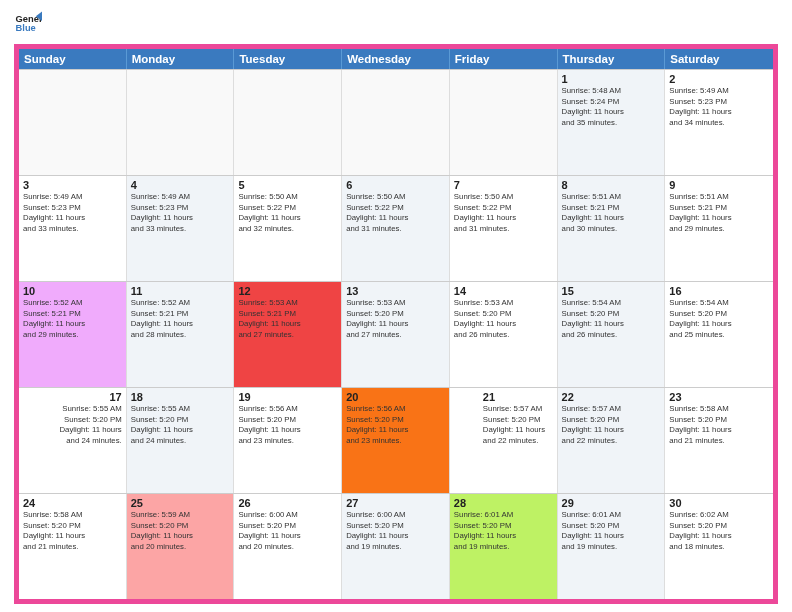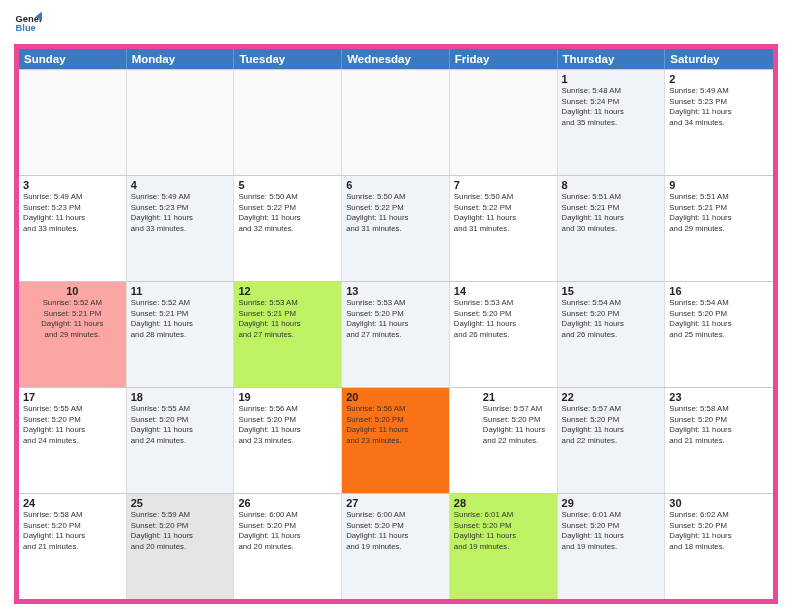--- a/index.html
+++ b/index.html
@@ -205,7 +205,7 @@
           </div>
         </div>
         <div class="cal-week">
-          <div class="cal-cell" style="background: #fca5a5; text-align: center;">
+          <div class="cal-cell" style="background: #f0abfc;">
             <div class="day-num">10</div>
             <div class="day-info" style="white-space: pre-line;">Sunrise: 5:52 AM
 Sunset: 5:21 PM

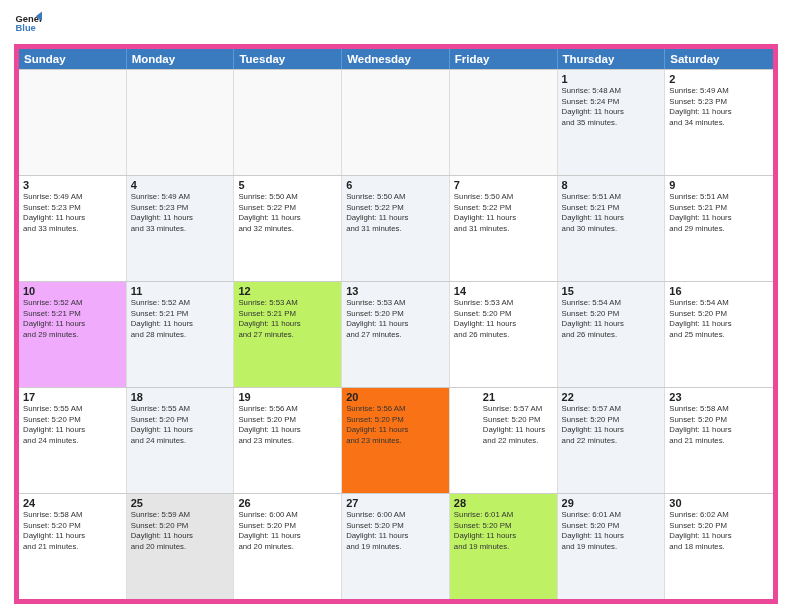--- a/index.html
+++ b/index.html
@@ -219,7 +219,7 @@
 Daylight: 11 hours
 and 28 minutes.</div>
           </div>
-          <div class="cal-cell" style="background: #bef264;">
+          <div class="cal-cell" style="background: #ef4444;">
             <div class="day-num">12</div>
             <div class="day-info" style="white-space: pre-line;">Sunrise: 5:53 AM
 Sunset: 5:21 PM

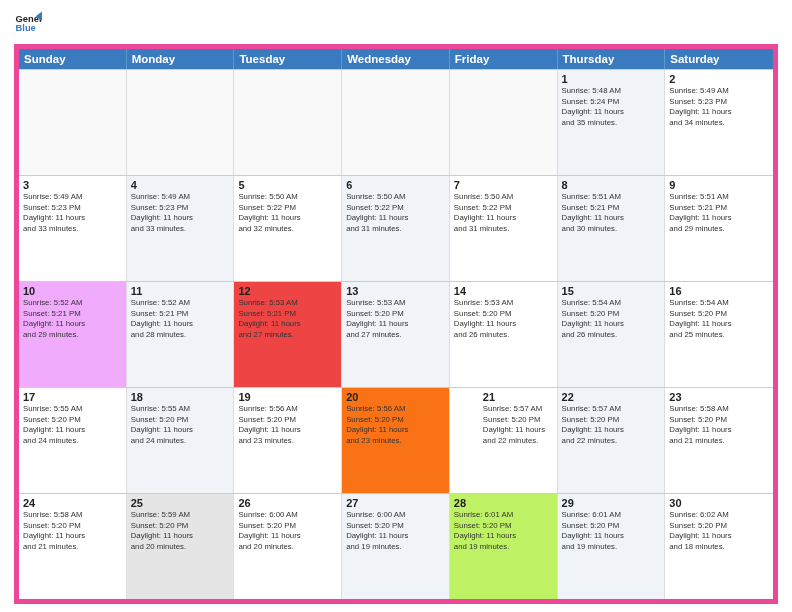--- a/index.html
+++ b/index.html
@@ -256,7 +256,7 @@
           </div>
         </div>
         <div class="cal-week">
-          <div class="cal-cell shaded" style="background: rgb(255, 255, 255);">
+          <div class="cal-cell shaded" style="background: rgb(255, 255, 255); text-align: right;">
             <div class="day-num">17</div>
             <div class="day-info" style="white-space: pre-line;">Sunrise: 5:55 AM
 Sunset: 5:20 PM

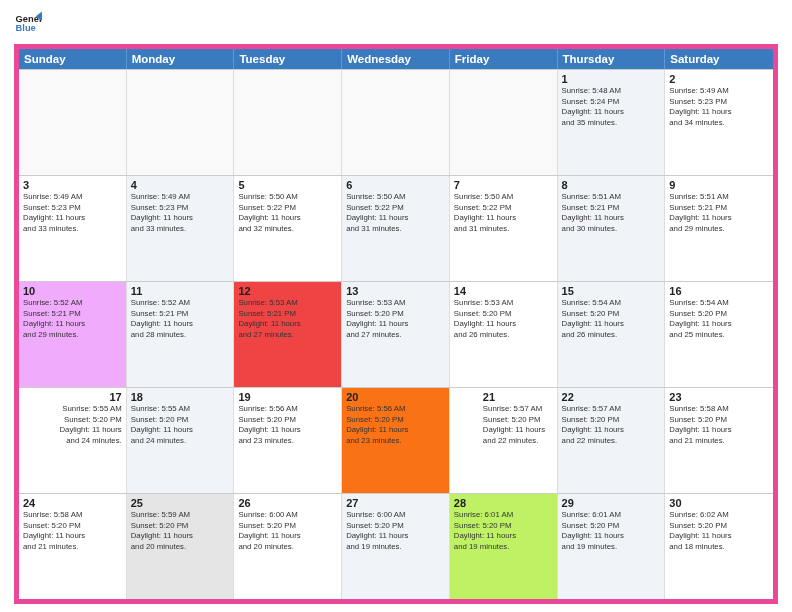--- a/index.html
+++ b/index.html
@@ -314,7 +314,7 @@
 Daylight: 11 hours
 and 21 minutes.</div>
           </div>
-          <div class="cal-cell shaded" style="background: #e5e5e5;">
+          <div class="cal-cell shaded" style="background: #fca5a5;">
             <div class="day-num">25</div>
             <div class="day-info" style="white-space: pre-line;">Sunrise: 5:59 AM
 Sunset: 5:20 PM

